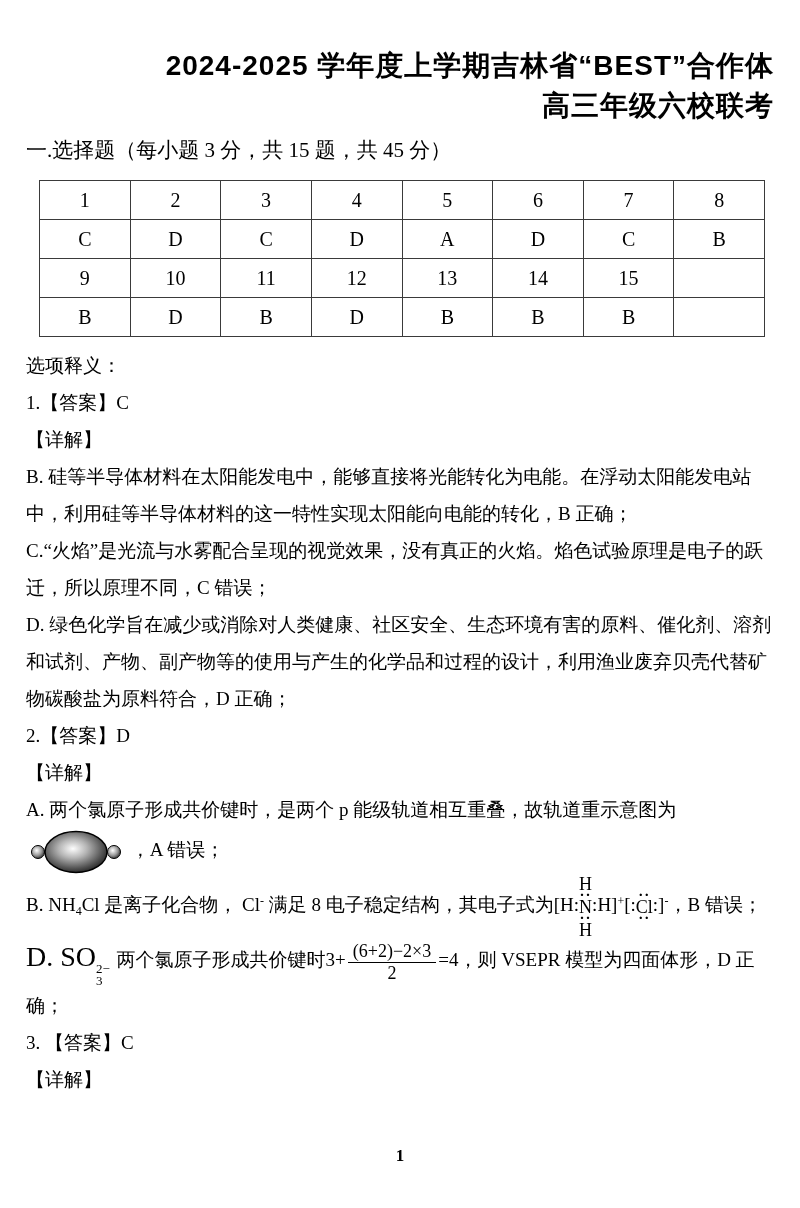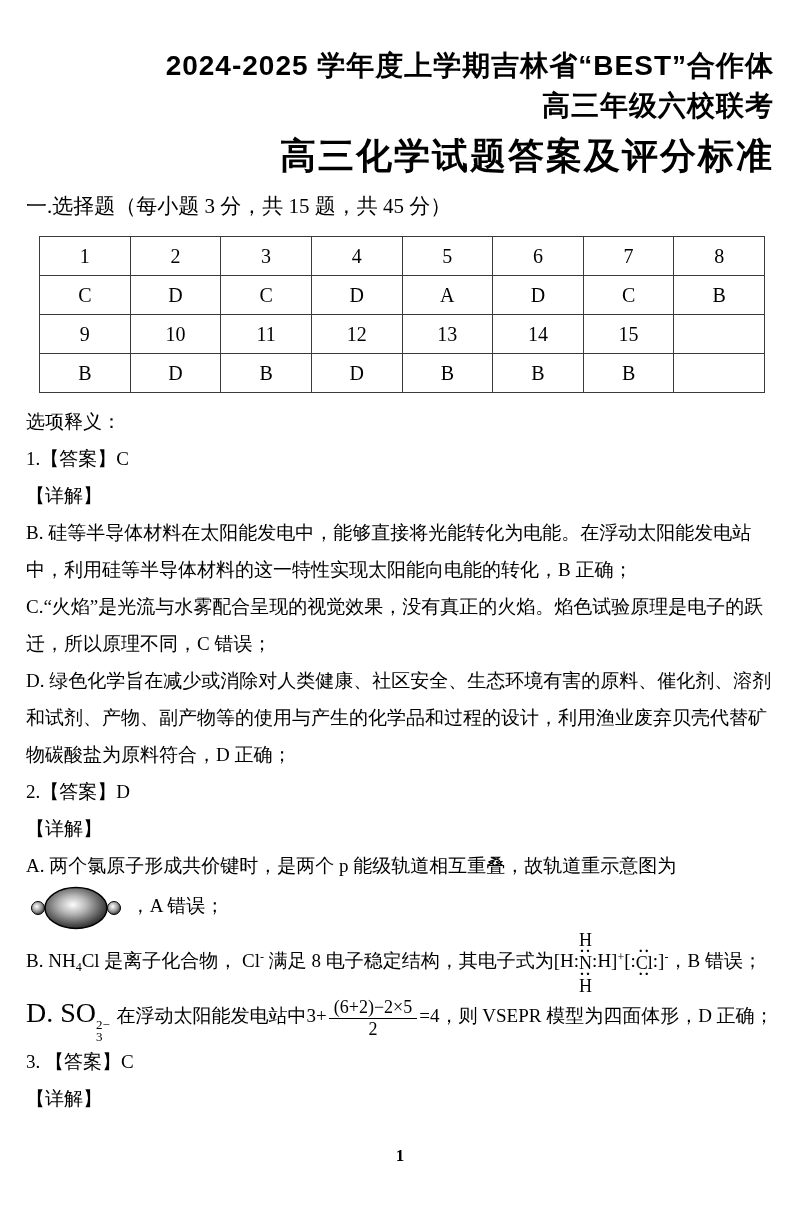--- a/index.html
+++ b/index.html
@@ -62,7 +62,6 @@
 
   <div class="title title-1">2024-2025 学年度上学期吉林省“BEST”合作体</div>
   <div class="title title-2">高三年级六校联考</div>
-  <div class="title title-3">高三化学试题答案及评分标准</div>
 
   <div class="section-heading">一.选择题（每小题 3 分，共 15 题，共 45 分）</div>
 

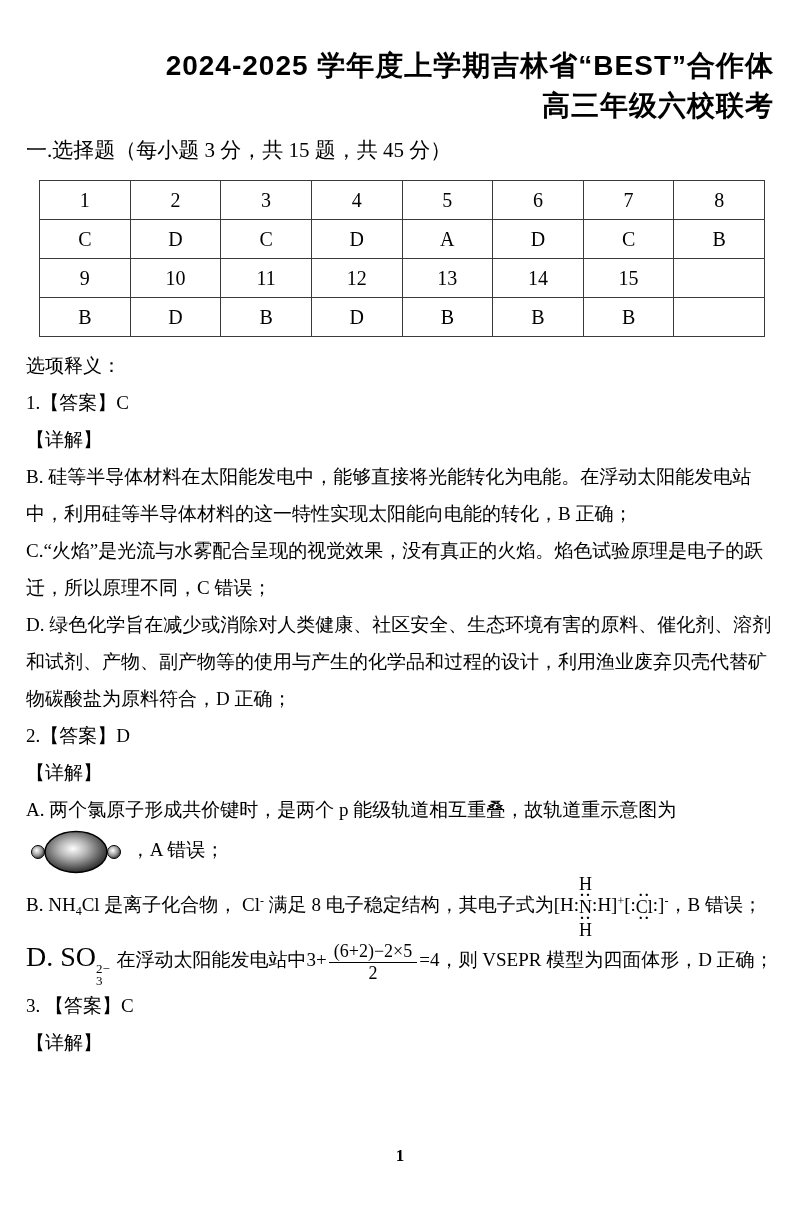--- a/index.html
+++ b/index.html
@@ -164,7 +164,7 @@
       <span class="so">D.  SO</span><span class="stack2">
           <span class="sp">2−</span>
           <span class="sb">3</span>
-        </span><span> 在浮动太阳能发电站中</span><span>3+</span><span class="frac"><span class="num">(6+2)−2×5</span><span class="den">2</span></span><span>=4</span><span>，则 VSEPR 模型为四面体形，D 正确；</span>
+        </span><span> 两个氯原子形成共价键时</span><span>3+</span><span class="frac"><span class="num">(6+2)−2×5</span><span class="den">2</span></span><span>=4</span><span>，则 VSEPR 模型为四面体形，D 正确；</span>
     </p>
 
     <p class="line">3. 【答案】C</p>

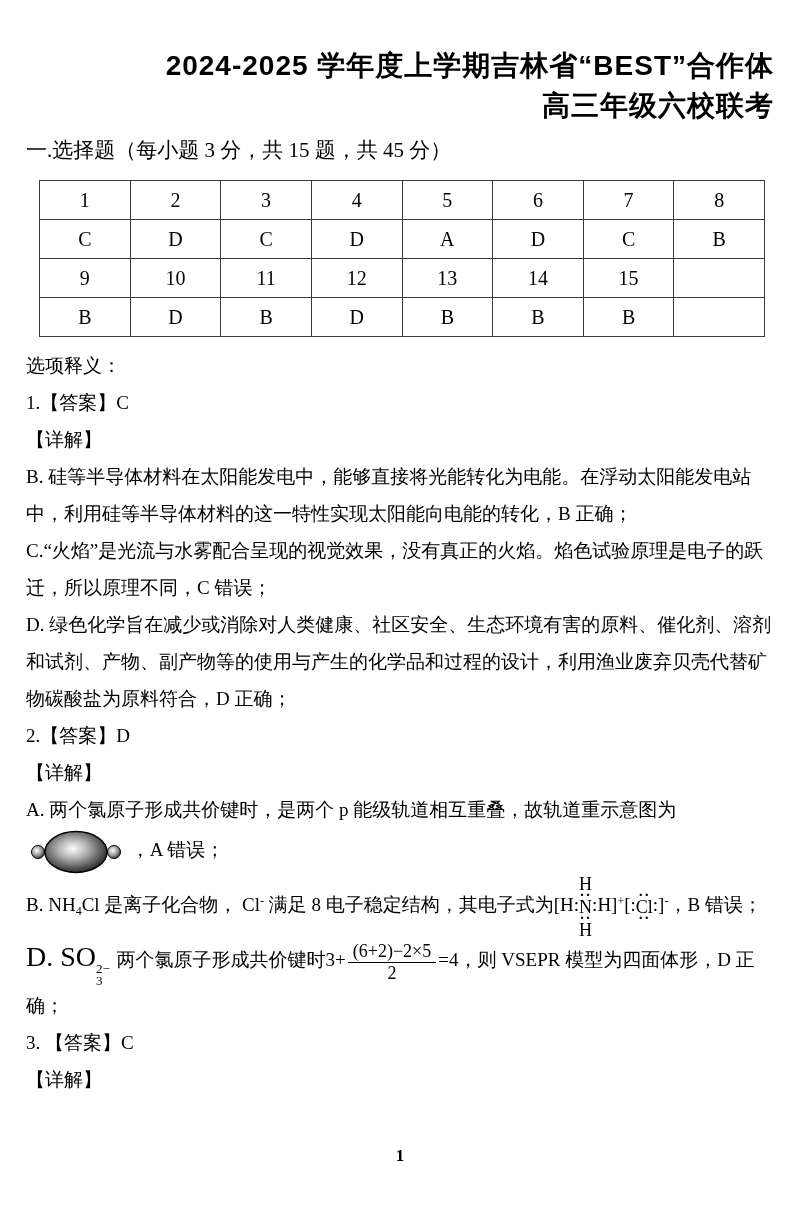--- a/index.html
+++ b/index.html
@@ -164,7 +164,7 @@
       <span class="so">D.  SO</span><span class="stack2">
           <span class="sp">2−</span>
           <span class="sb">3</span>
-        </span><span> 两个氯原子形成共价键时</span><span>3+</span><span class="frac"><span class="num">(6+2)−2×5</span><span class="den">2</span></span><span>=4</span><span>，则 VSEPR 模型为四面体形，D 正确；</span>
+        </span><span> 两个氯原子形成共价键时</span><span>3+</span><span class="frac"><span class="num">(6+2)−2×3</span><span class="den">2</span></span><span>=4</span><span>，则 VSEPR 模型为四面体形，D 正确；</span>
     </p>
 
     <p class="line">3. 【答案】C</p>

